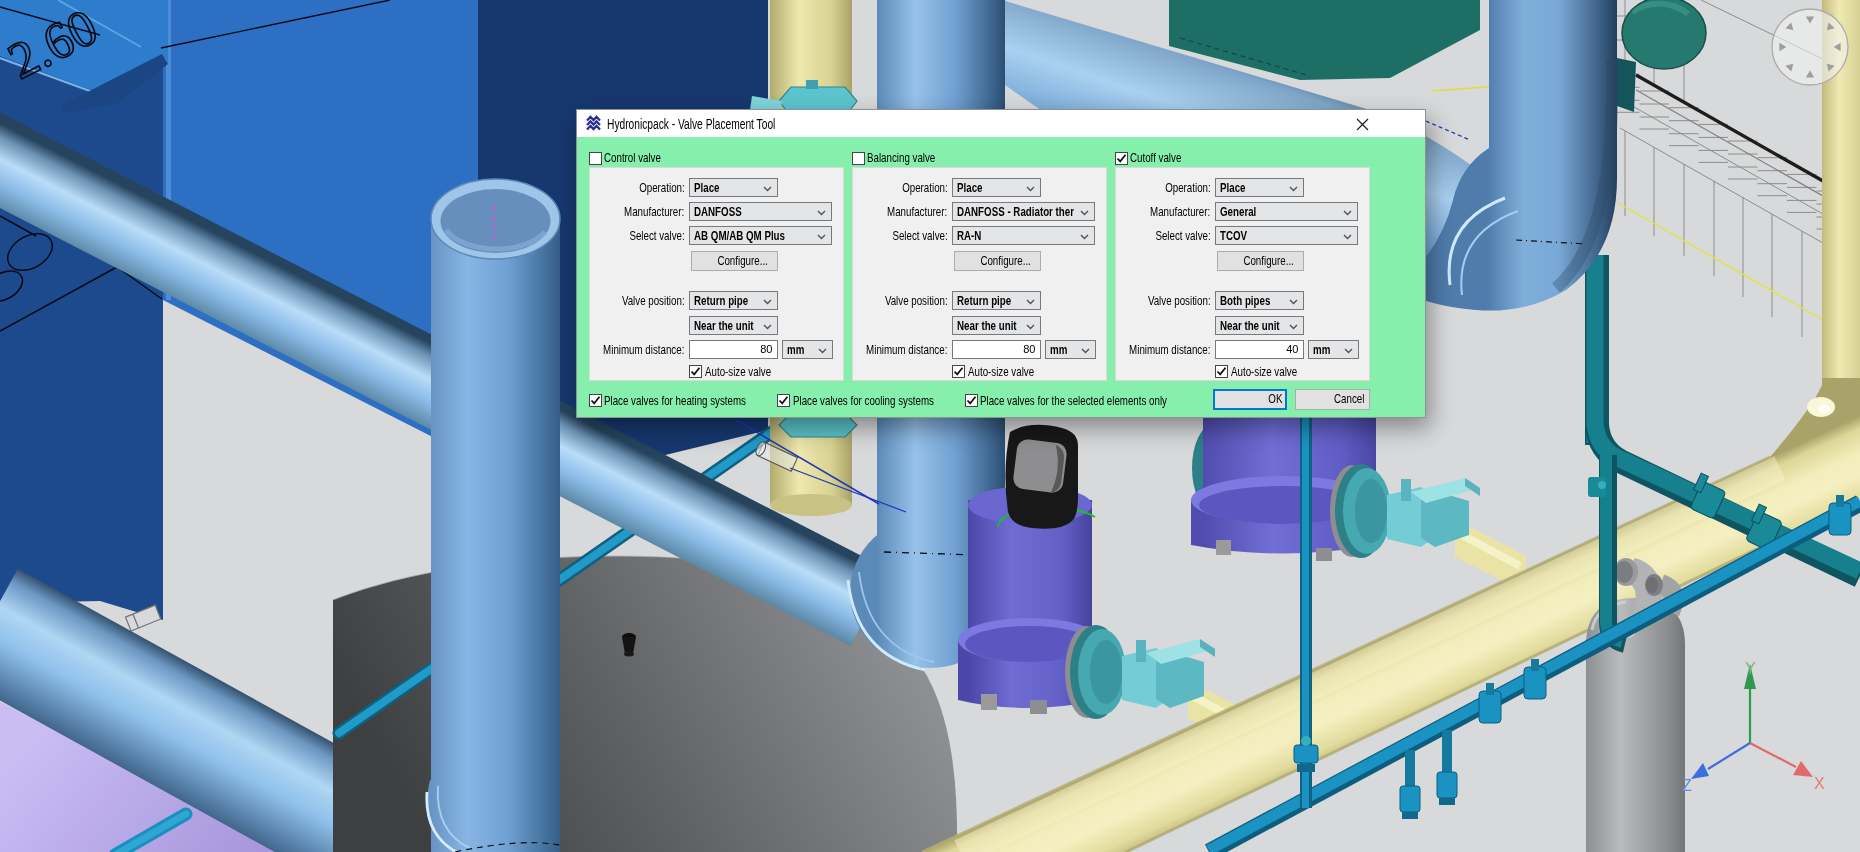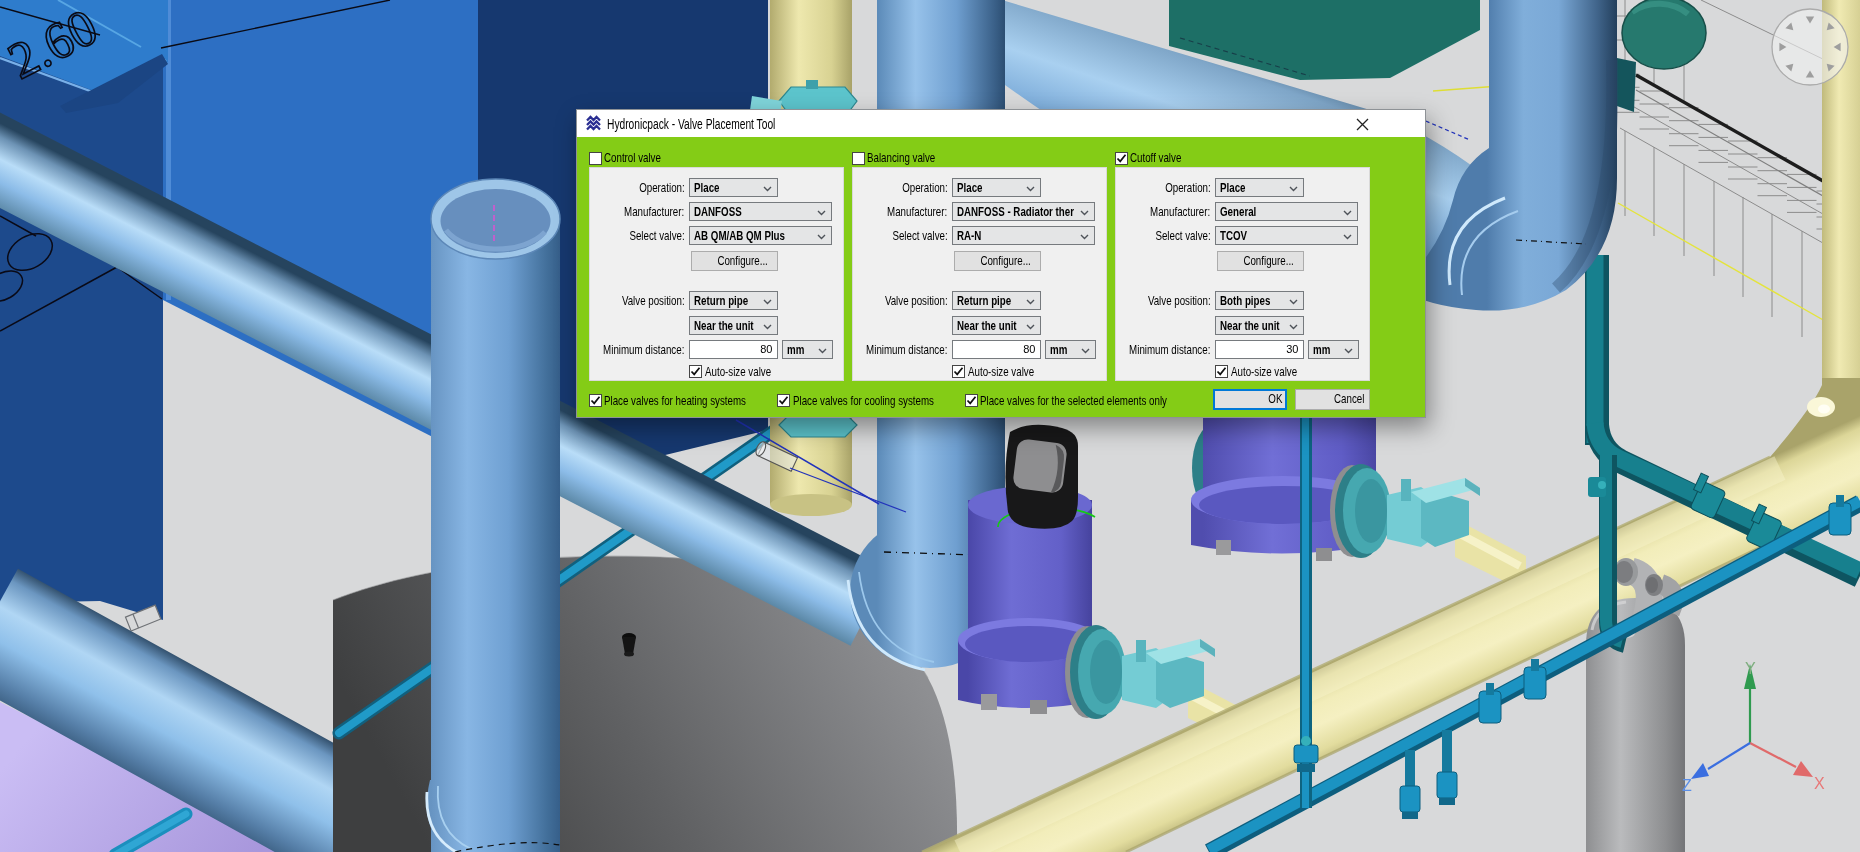--- a/index.html
+++ b/index.html
@@ -4,7 +4,7 @@
 html,body{margin:0;padding:0;width:1860px;height:852px;overflow:hidden;background:#d8d9da;
 font-family:"Liberation Sans",sans-serif;}
 #scene{position:absolute;left:0;top:0;}
-.dlg{position:absolute;left:576px;top:108.5px;width:850px;height:309px;background:#84cc16;
+.dlg{position:absolute;left:576px;top:108.5px;width:850px;height:309px;background:#86efac;
 border:1px solid #8e9296;box-shadow:4px 10px 22px rgba(0,0,0,.38);box-sizing:border-box;}
 .tb{position:absolute;left:0;top:0;width:100%;height:27.5px;background:#fff;}
 .t{display:inline-block;transform:scaleX(.75);transform-origin:0 50%;white-space:nowrap;

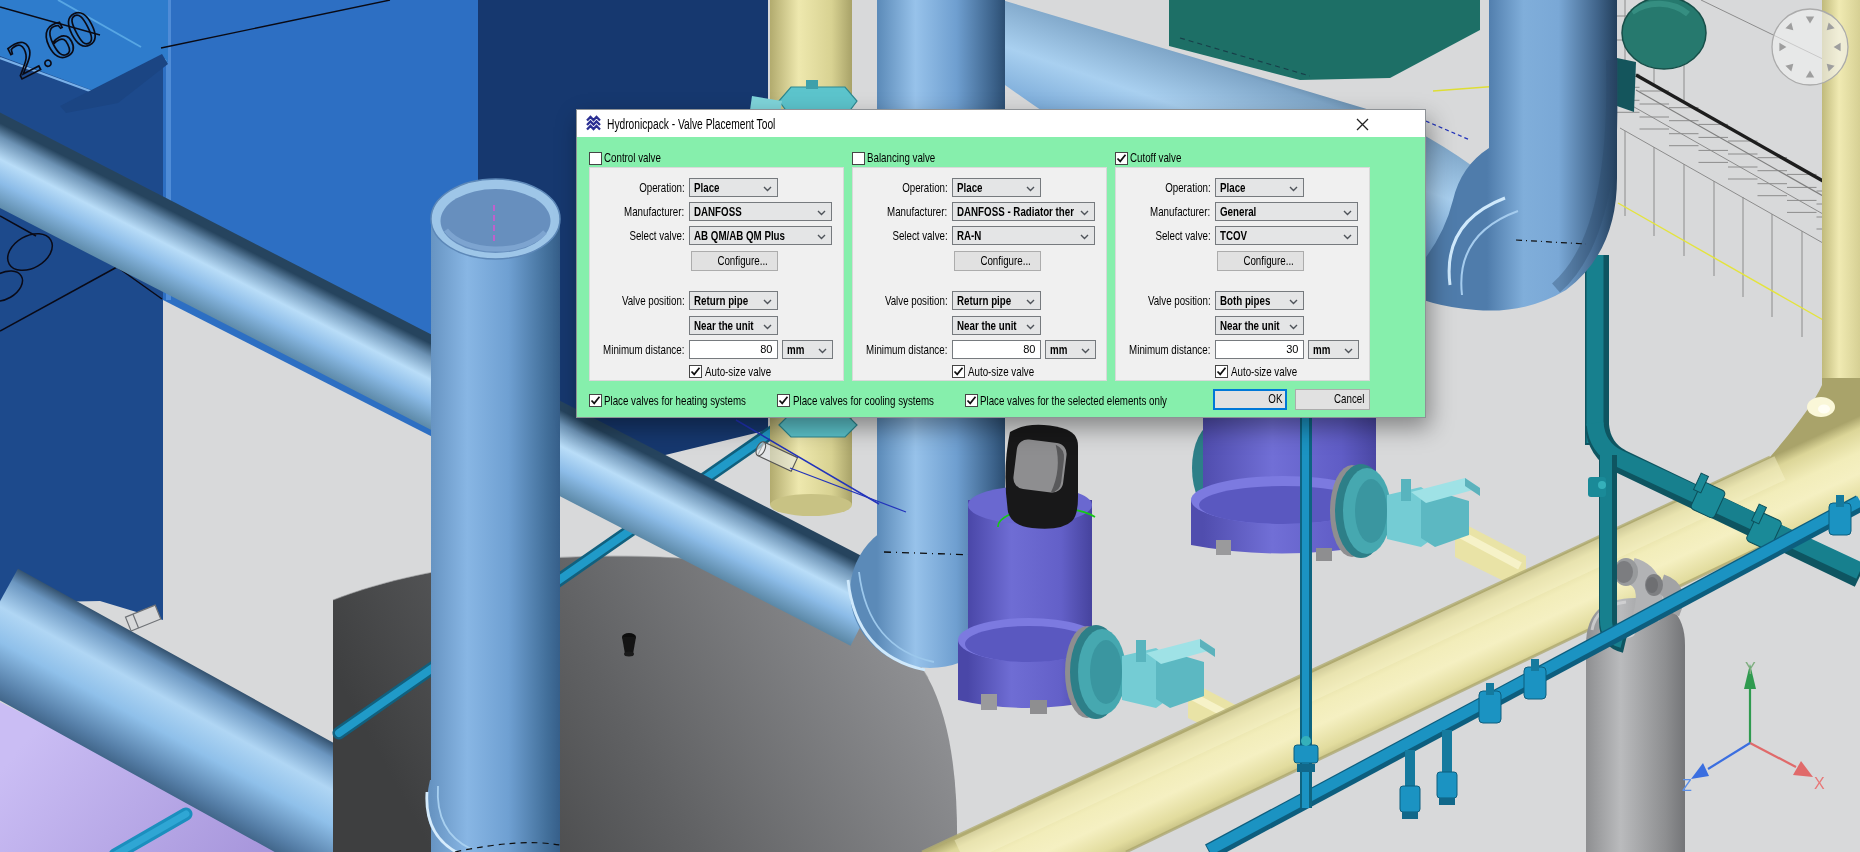--- a/index.html
+++ b/index.html
@@ -515,7 +515,7 @@
 <div class="cmb" style="left:637.5px;top:206px;width:89px"><span class="t">Near the unit</span><svg class="arr" width="9" height="6">
         <path d="M1,1 L4.5,4.5 L8,1" stroke="#4e5359" stroke-width="1.4" fill="none"></path>
       </svg></div>
-<div class="inp" style="left:637.5px;top:230.5px;width:89px">30</div>
+<div class="inp" style="left:637.5px;top:230.5px;width:89px">40</div>
 <div class="cmb" style="left:730.5px;top:230.5px;width:51px"><span class="t">mm</span><svg class="arr" width="9" height="6">
         <path d="M1,1 L4.5,4.5 L8,1" stroke="#4e5359" stroke-width="1.4" fill="none"></path>
       </svg></div>

